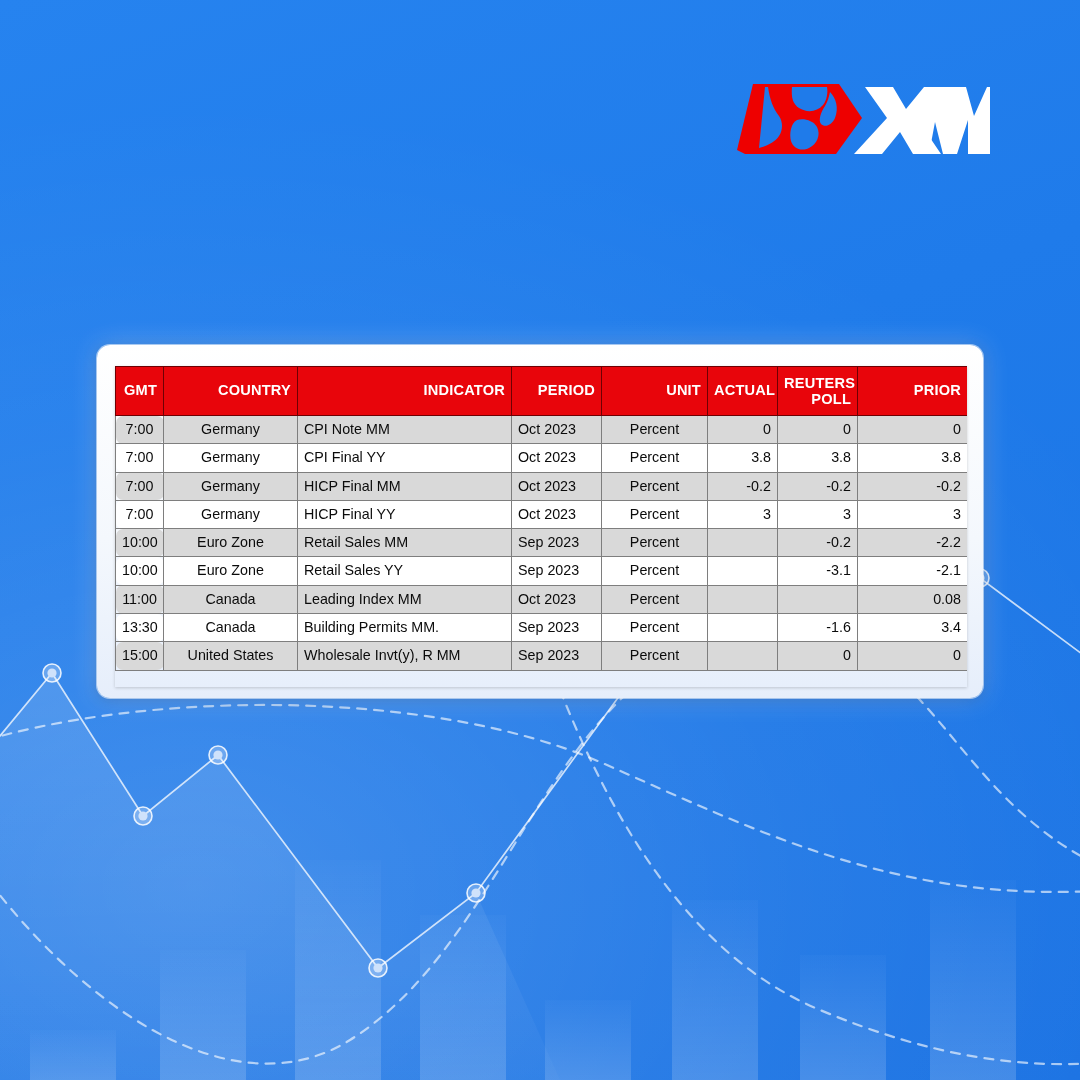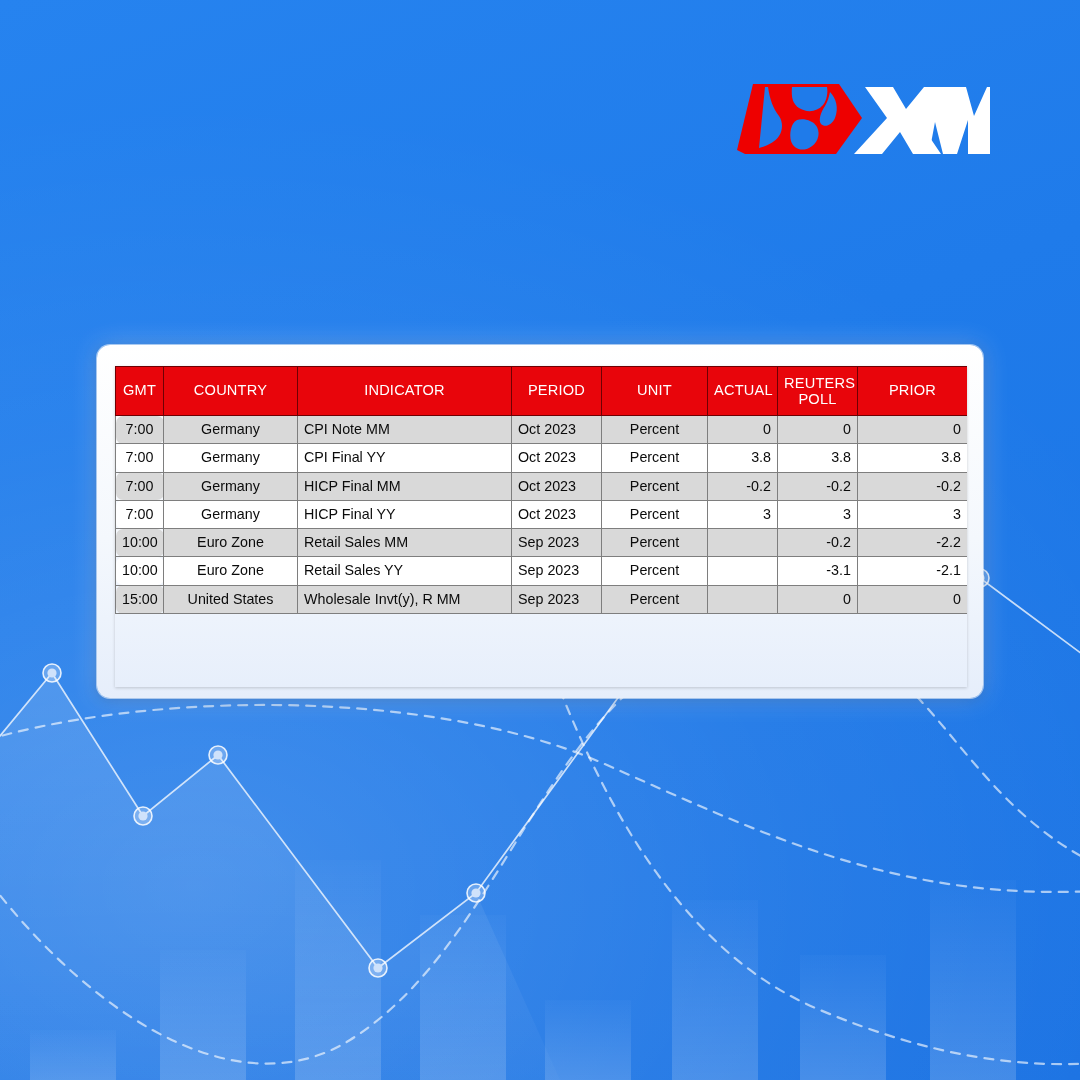--- a/index.html
+++ b/index.html
@@ -59,10 +59,10 @@
   table.econ thead th{
     background:#e8050b;
     color:#ffffff;
-    font-weight:normal;
+    font-weight:bold;
     font-size:14.6px;
     height:48px;
-    text-align:center;
+    text-align:right;
     letter-spacing:0.2px;
     border-color:#6e0003;
     white-space:normal;

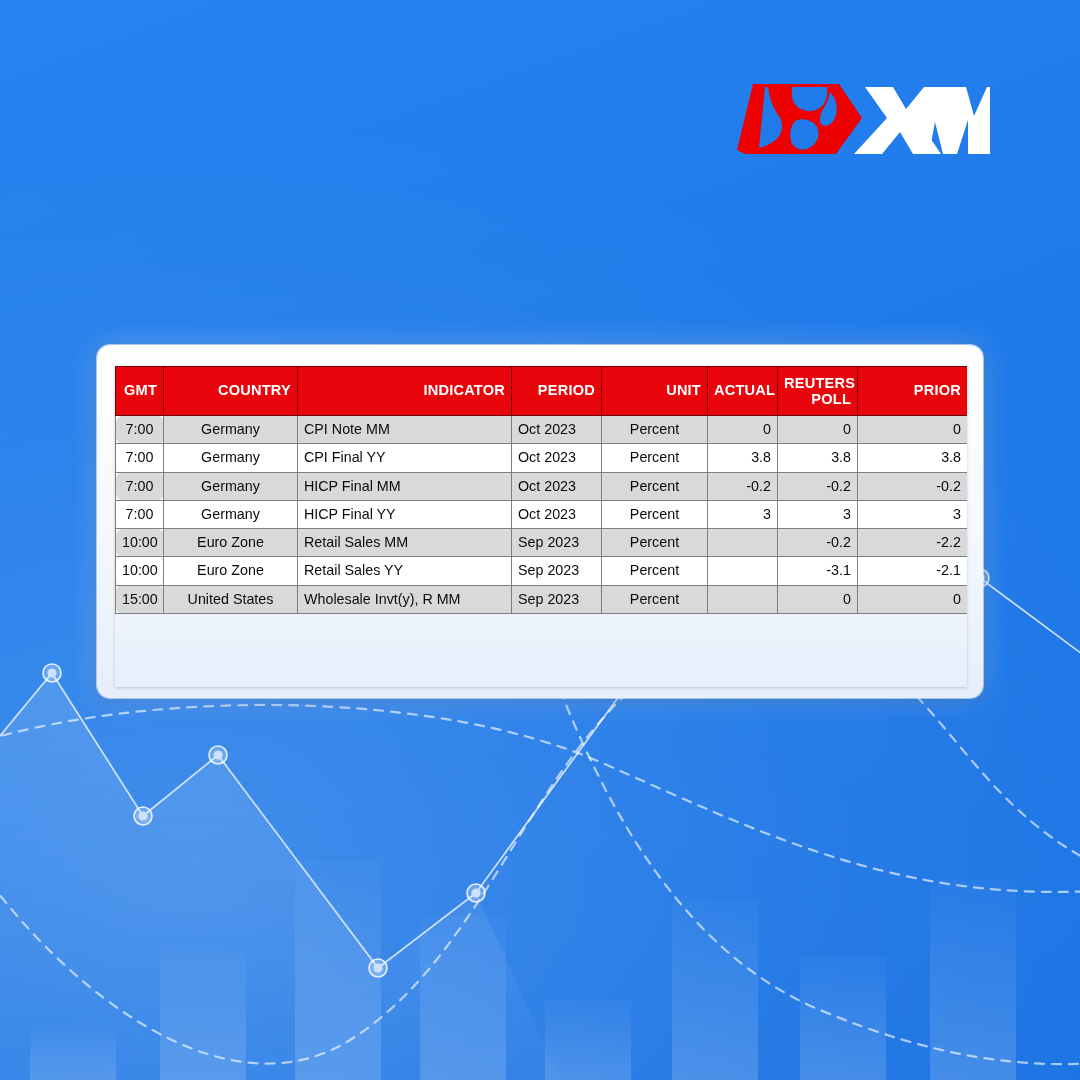--- a/index.html
+++ b/index.html
@@ -257,6 +257,16 @@
               <td class="c-num">-2.1</td>
             </tr>
             <tr class="odd">
+              <td class="c-gmt">11:00</td>
+              <td class="c-country">Canada</td>
+              <td class="c-indicator">Leading Index MM</td>
+              <td class="c-period">Oct 2023</td>
+              <td class="c-unit">Percent</td>
+              <td class="c-num"></td>
+              <td class="c-num"></td>
+              <td class="c-num">0.08</td>
+            </tr>
+            <tr class="odd">
               <td class="c-gmt">15:00</td>
               <td class="c-country">United States</td>
               <td class="c-indicator">Wholesale Invt(y), R MM</td>

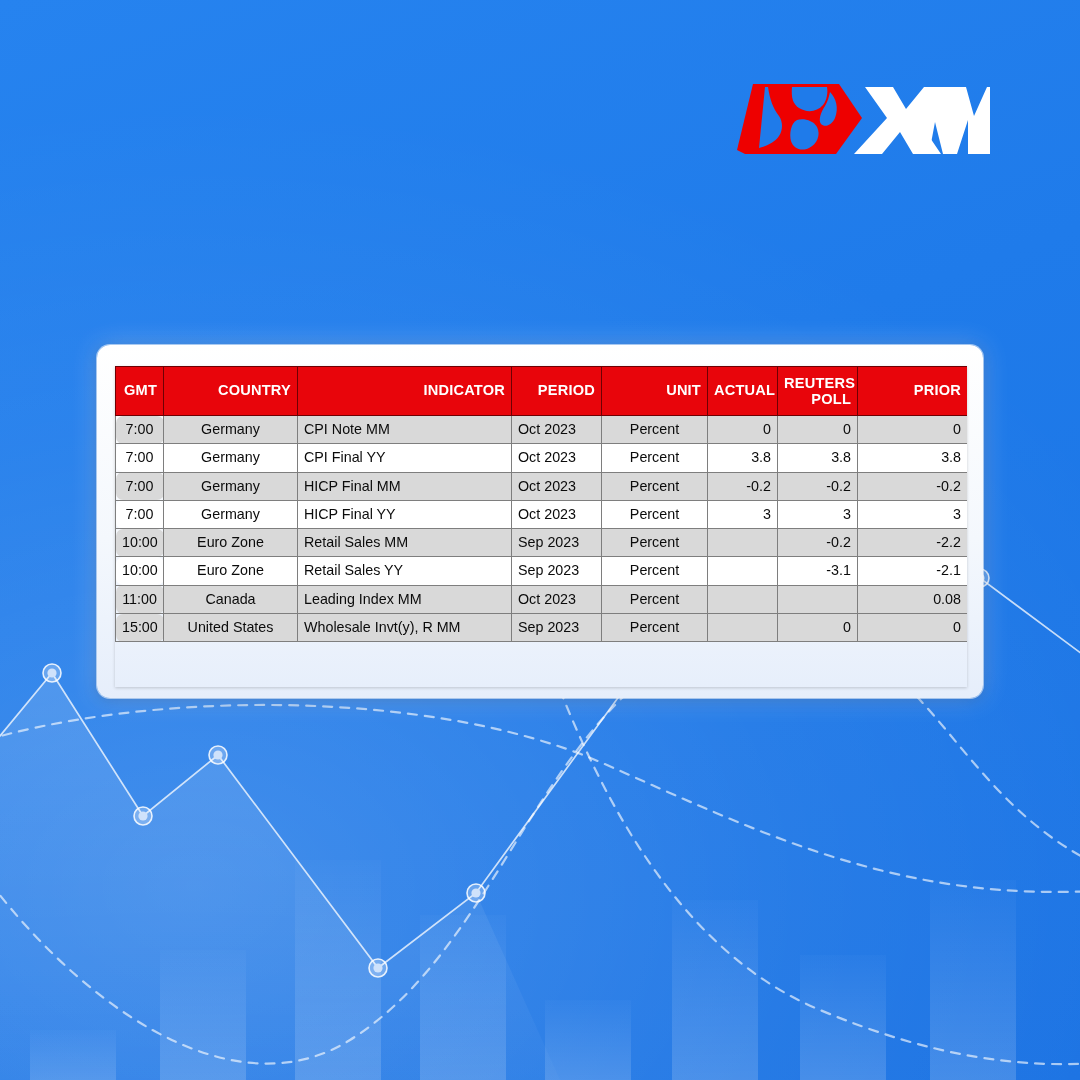--- a/index.html
+++ b/index.html
@@ -266,6 +266,16 @@
               <td class="c-num"></td>
               <td class="c-num">0.08</td>
             </tr>
+            <tr class="even">
+              <td class="c-gmt">13:30</td>
+              <td class="c-country">Canada</td>
+              <td class="c-indicator">Building Permits MM.</td>
+              <td class="c-period">Sep 2023</td>
+              <td class="c-unit">Percent</td>
+              <td class="c-num"></td>
+              <td class="c-num">-1.6</td>
+              <td class="c-num">3.4</td>
+            </tr>
             <tr class="odd">
               <td class="c-gmt">15:00</td>
               <td class="c-country">United States</td>

